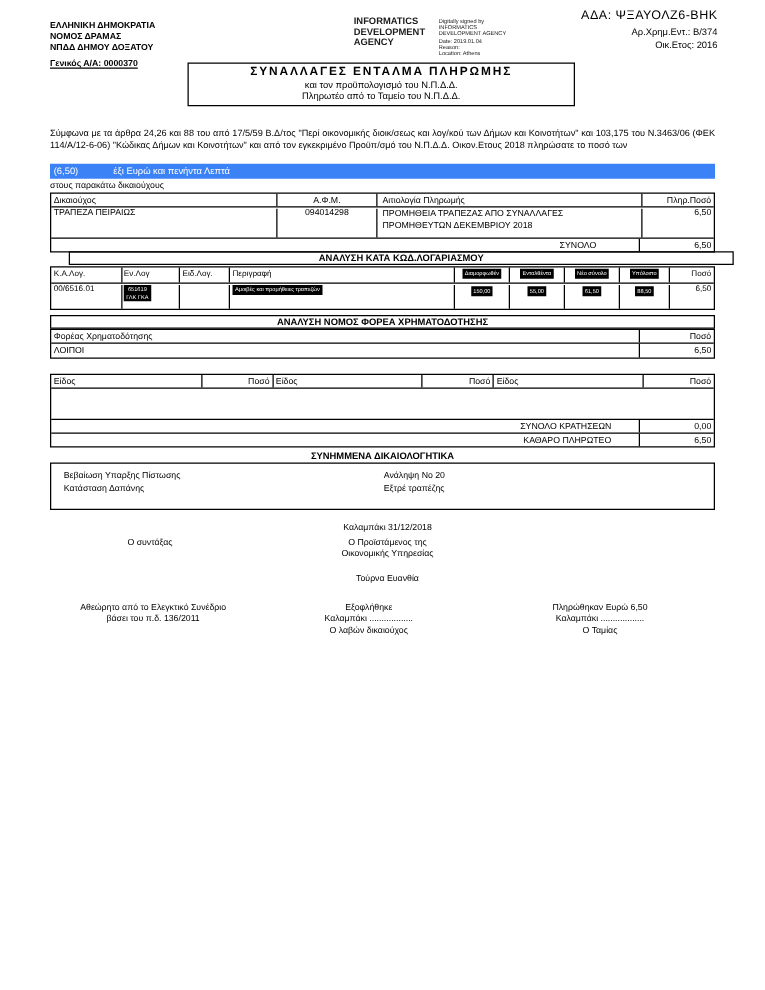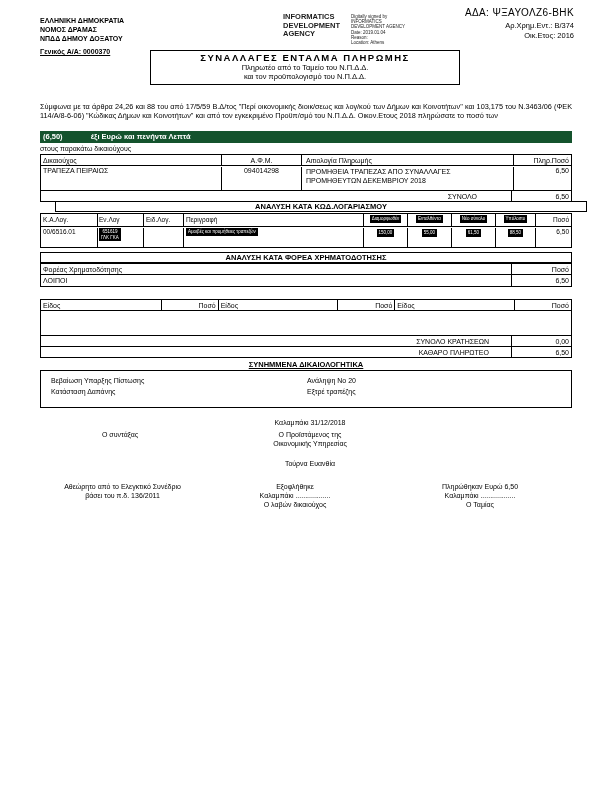--- a/index.html
+++ b/index.html
@@ -155,8 +155,8 @@
 
   <div class="title-box">
     <div class="doc-title">ΣΥΝΑΛΛΑΓΕΣ ΕΝΤΑΛΜΑ ΠΛΗΡΩΜΗΣ</div>
+    <div>και τον προϋπολογισμό του Ν.Π.Δ.Δ.</div>
     <div>Πληρωτέο από το Ταμείο του Ν.Π.Δ.Δ.</div>
-    <div>και τον προϋπολογισμό του Ν.Π.Δ.Δ.</div>
   </div>
 
 

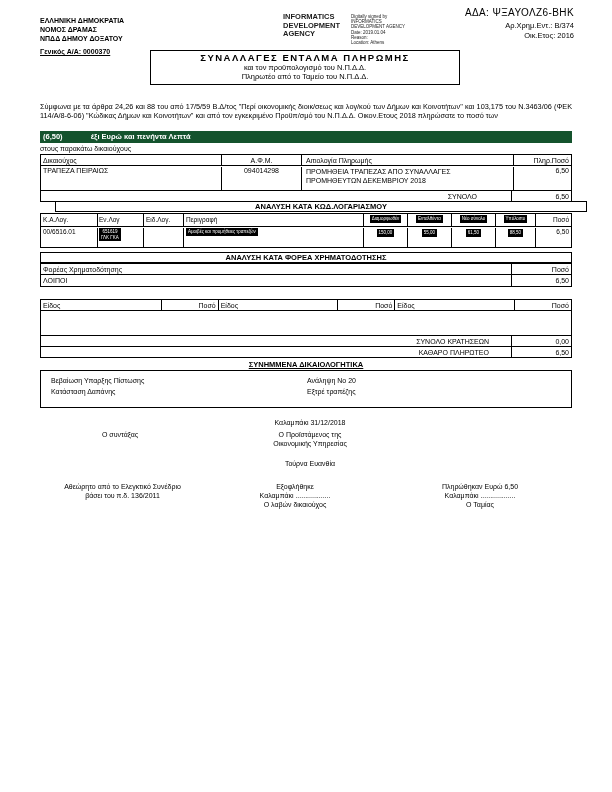--- a/index.html
+++ b/index.html
@@ -160,7 +160,7 @@
   </div>
 
 
-  <div class="legal">Σύμφωνα με τα άρθρα 24,26 και 88 του από 17/5/59 Β.Δ/τος "Περί οικονομικής διοικ/σεως και λογ/κού των Δήμων και Κοινοτήτων" και 103,175 του Ν.3463/06 (ΦΕΚ 114/Α/8-6-06) "Κώδικας Δήμων και Κοινοτήτων" και από τον εγκεκριμένο Προϋπ/σμό του Ν.Π.Δ.Δ. Οικον.Ετους 2018 πληρώσατε το ποσό των</div>
+  <div class="legal">Σύμφωνα με τα άρθρα 24,26 και 88 του από 17/5/59 Β.Δ/τος "Περί οικονομικής διοικ/σεως και λογ/κού των Δήμων και Κοινοτήτων" και 103,175 του Ν.3463/06 (ΦΕΚ 114/Α/12-6-06) "Κώδικας Δήμων και Κοινοτήτων" και από τον εγκεκριμένο Προϋπ/σμό του Ν.Π.Δ.Δ. Οικον.Ετους 2018 πληρώσατε το ποσό των</div>
 
   <div class="amount-bar">
     <span class="amt-num">(6,50)</span>

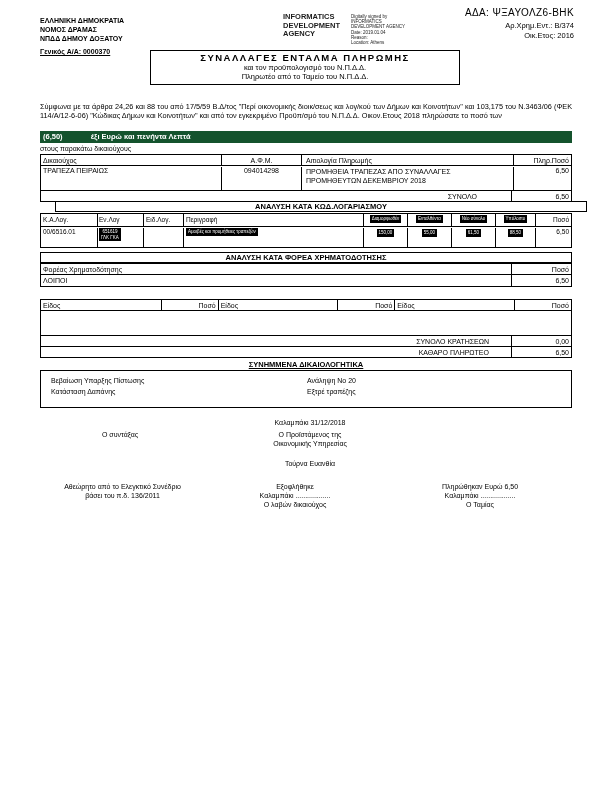--- a/index.html
+++ b/index.html
@@ -39,7 +39,7 @@
 
   .amount-bar {
     position:absolute; left:40px; width:532px; top:131px; height:12px;
-    background:#14532d; color:#fff; font-size:7.5px; font-weight:bold; line-height:12px; padding-left:3px;
+    background:#3b82f6; color:#fff; font-size:7.5px; font-weight:normal; line-height:12px; padding-left:3px;
   }
   .amt-words { margin-left:26px; }
 

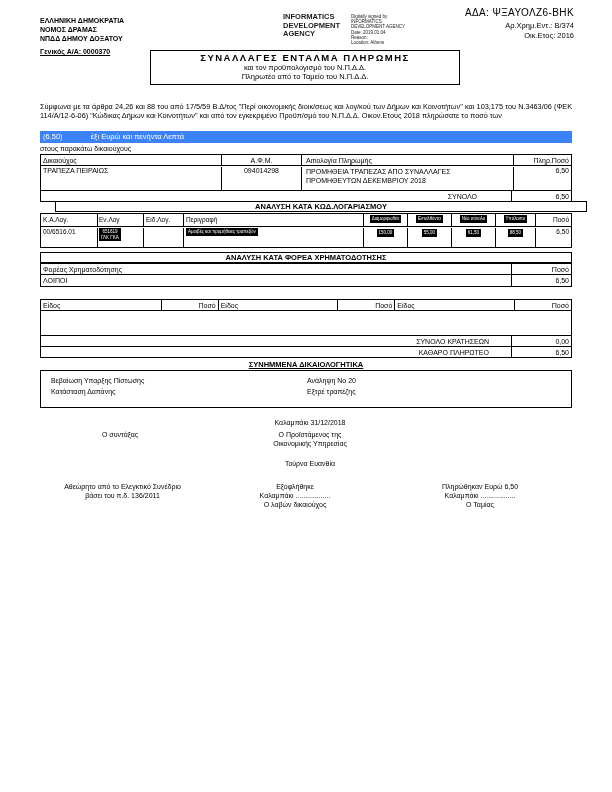--- a/index.html
+++ b/index.html
@@ -221,7 +221,7 @@
     </div>
   </div>
 
-  <div class="sec-bar bar2">ΑΝΑΛΥΣΗ ΚΑΤΑ ΦΟΡΕΑ ΧΡΗΜΑΤΟΔΟΤΗΣΗΣ</div>
+  <div class="sec-bar bar2">ΑΝΑΛΥΣΗ ΝΟΜΟΣ ΦΟΡΕΑ ΧΡΗΜΑΤΟΔΟΤΗΣΗΣ</div>
   <div class="t3">
     <div class="t3r t3h">
       <div class="fl">Φορέας Χρηματοδότησης</div>

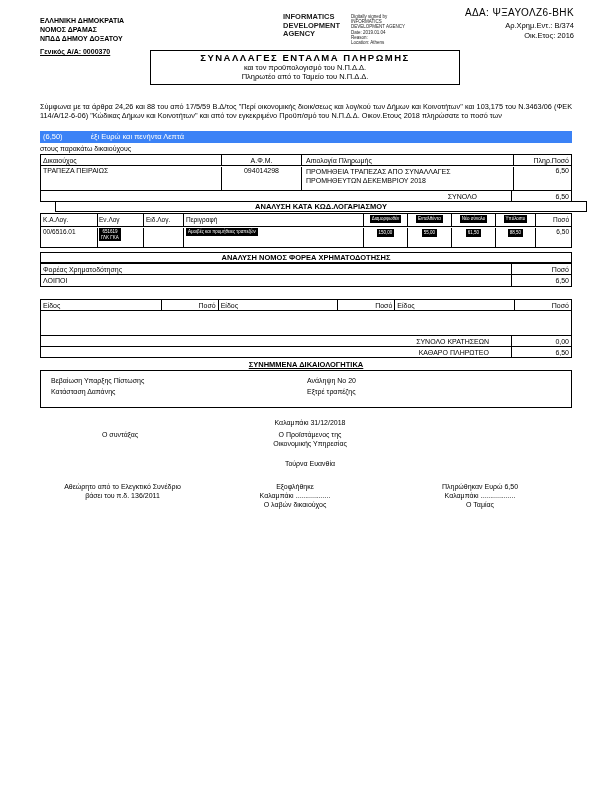--- a/index.html
+++ b/index.html
@@ -107,7 +107,7 @@
   .t4tot .val { width:60px; text-align:right; padding-right:2px; border-left:1px solid #000; }
 
   
-  .att-title { position:absolute; left:0; right:0; top:360px; text-align:center; font-size:7.5px; font-weight:bold;text-decoration:underline; }
+  .att-title { position:absolute; left:0; right:0; top:360px; text-align:center; font-size:7.5px; font-weight:bold; }
   .att-box { position:absolute; left:40px; width:532px; top:370px; height:38px; border:1px solid #000; font-size:7px; display:flex; }
   .att-col { line-height:11px; padding-top:4px; }
   .att-col.l { width:262px; padding-left:10px; }

